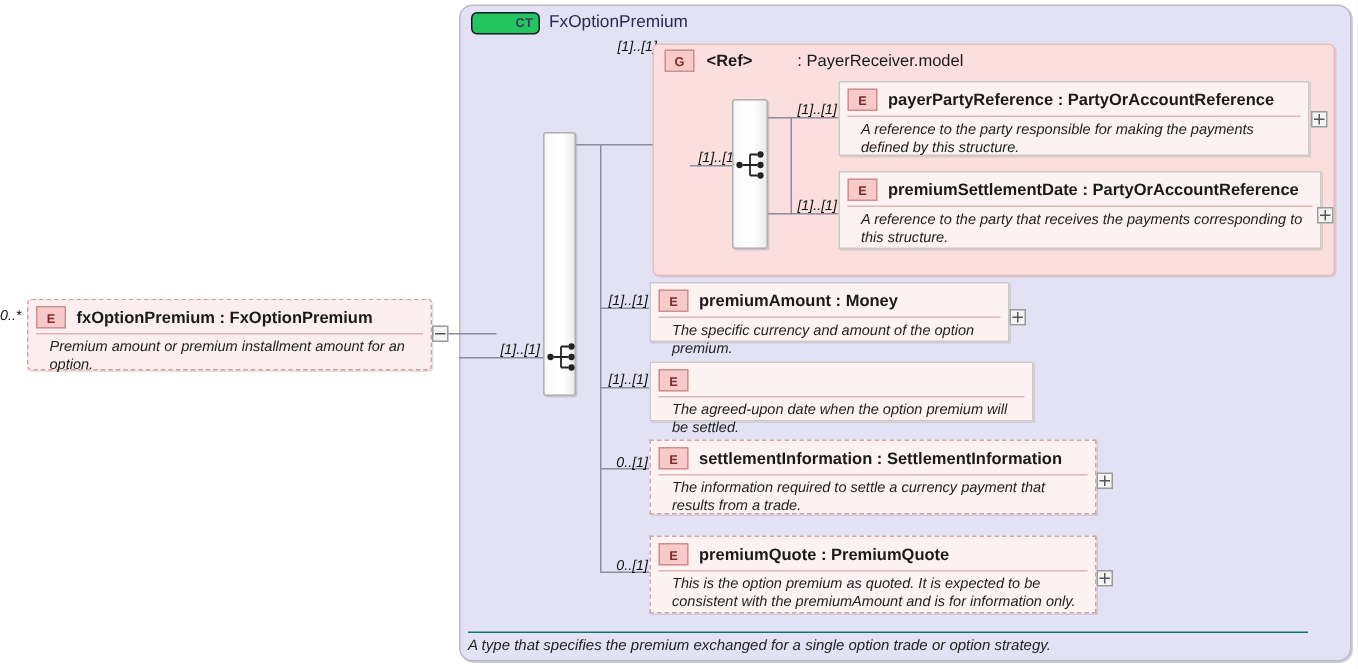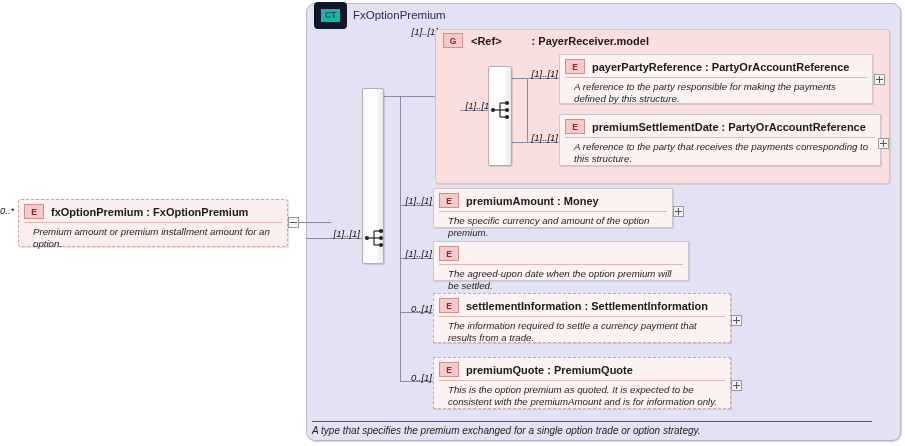--- a/index.html
+++ b/index.html
@@ -55,13 +55,14 @@
     display: inline-flex;
     align-items: center; justify-content: center;
     width: 19px; height: 13px;
-    border: 7px solid #0f172a;
+    border: 1px solid #0f172a;
     border-radius: 4px;
-    background: #14b8a6;
+    background: #22c55e;
     font-size: 8.5px;
     font-weight: bold;
     color: #3b3b66;
     letter-spacing: .2px;
+    padding-left: 25px;
   }
   #ct-title {
     font-size: 11.5px;

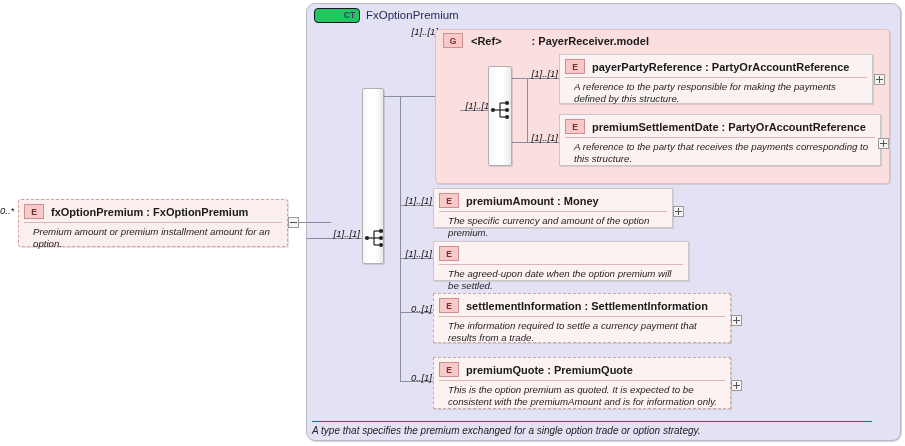--- a/index.html
+++ b/index.html
@@ -203,7 +203,7 @@
     font-size: 11px;
   }
   #group-ref-label { color: #1a1a1a; font-weight: bold; }
-  #group-ref-type { color: #1a1a1a; font-weight: bold; text-align: center; }
+  #group-ref-type { color: #1a1a1a; font-weight: normal; text-align: center; }
 
   
   .card {

